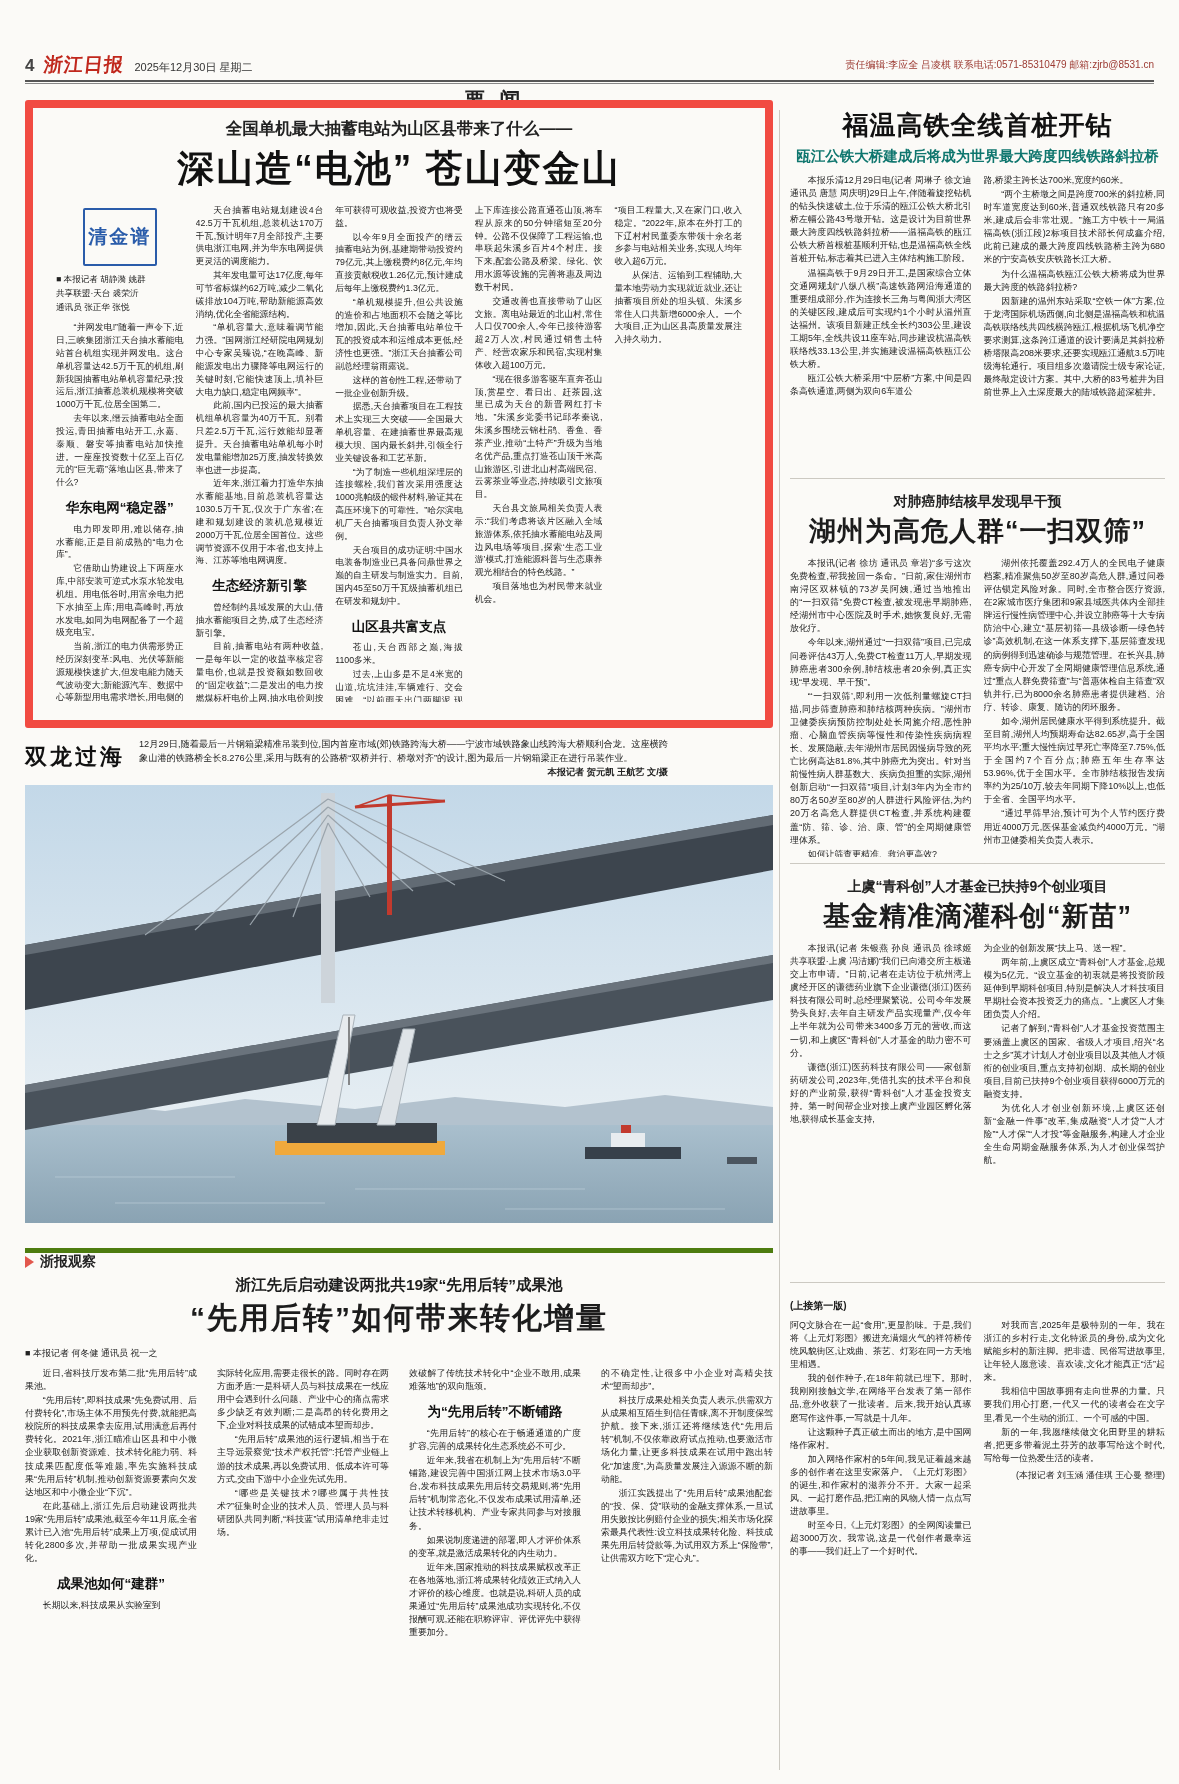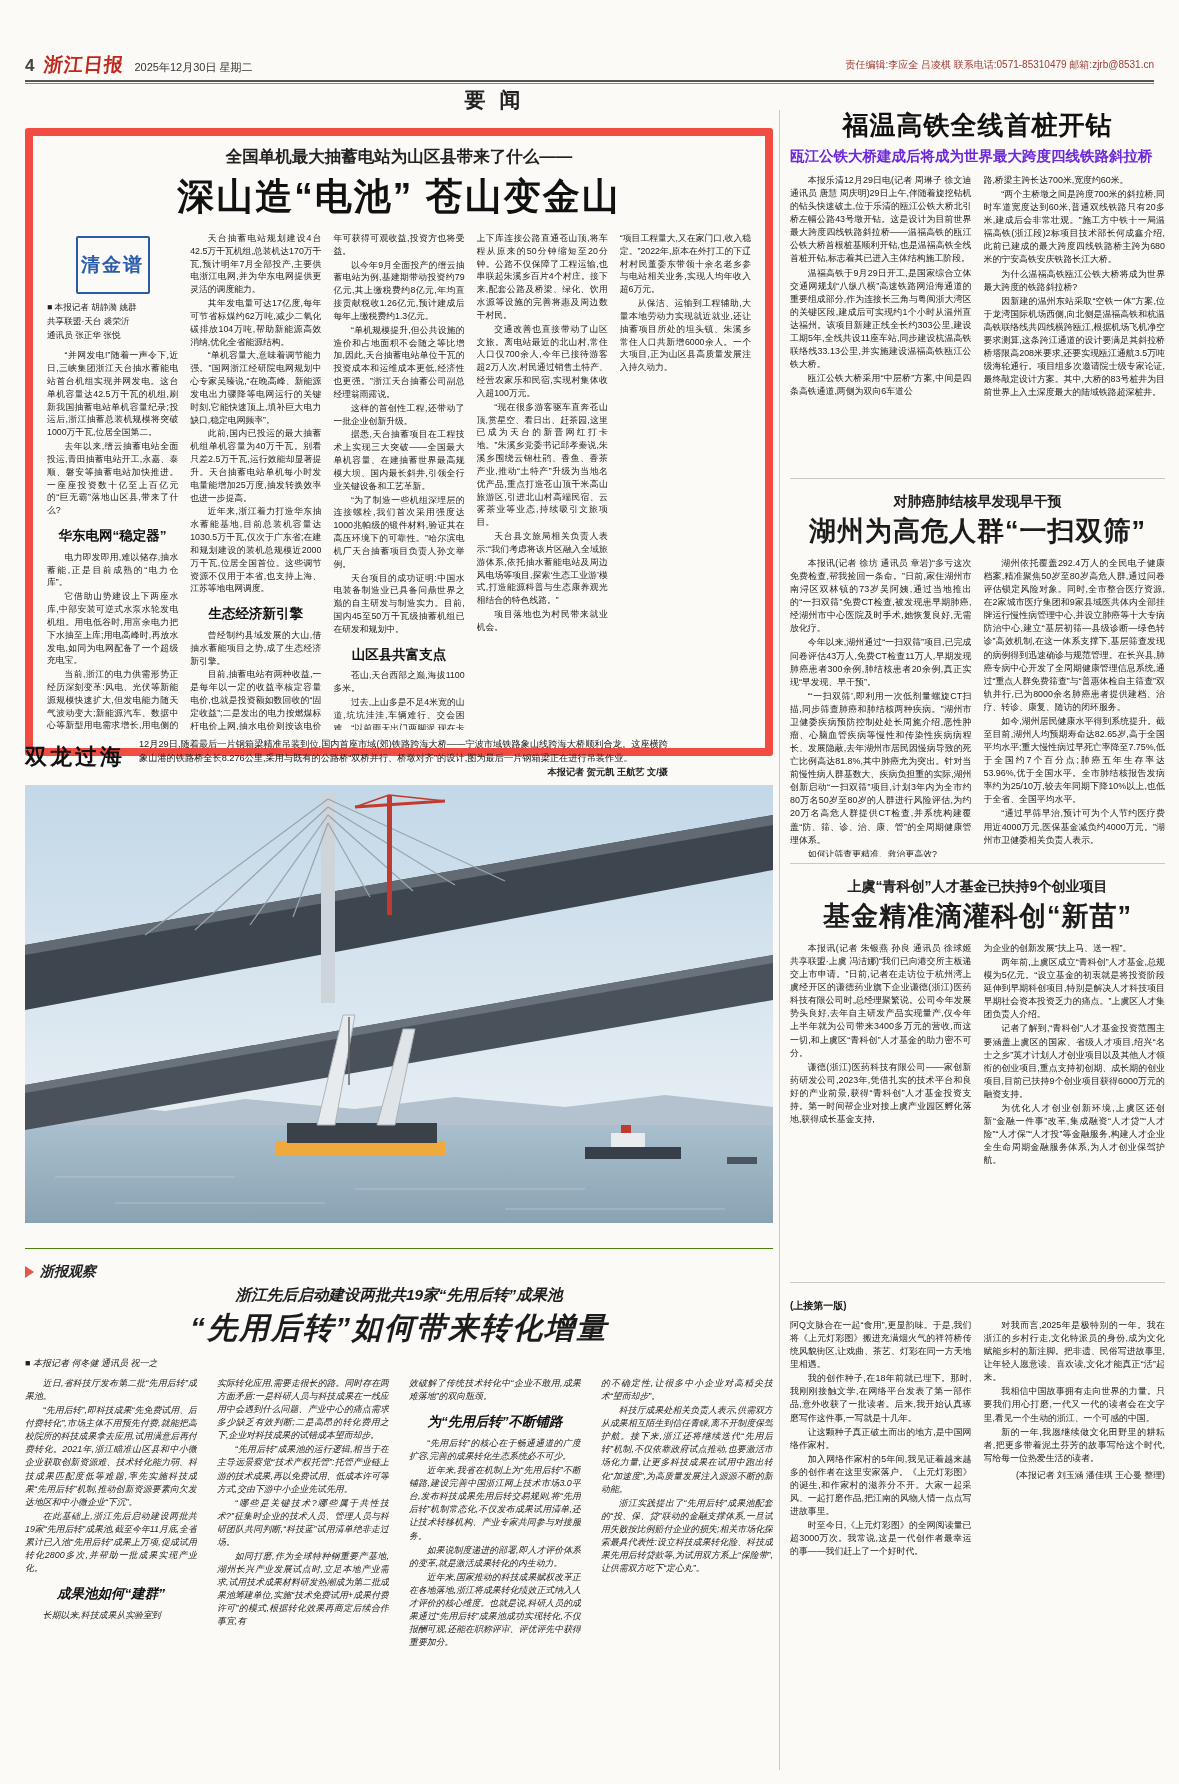--- a/index.html
+++ b/index.html
@@ -27,7 +27,7 @@
   
   .red-frame { position:absolute; left:25px; top:100px; width:748px; height:628px;
                border:8px solid #f14b42; border-radius:3px; background:#fbfaf7;
-               padding:8px 14px 6px; overflow:hidden;margin-top:28px; }
+               padding:8px 23px 6px; overflow:hidden; }
   .m-kicker { text-align:center; font-size:16.5px; font-weight:bold; color:#222; margin-top:2px; }
   .m-headline { text-align:center; font-size:37px; font-weight:900; color:#111;
                 letter-spacing:2px; margin:4px 0 10px; }

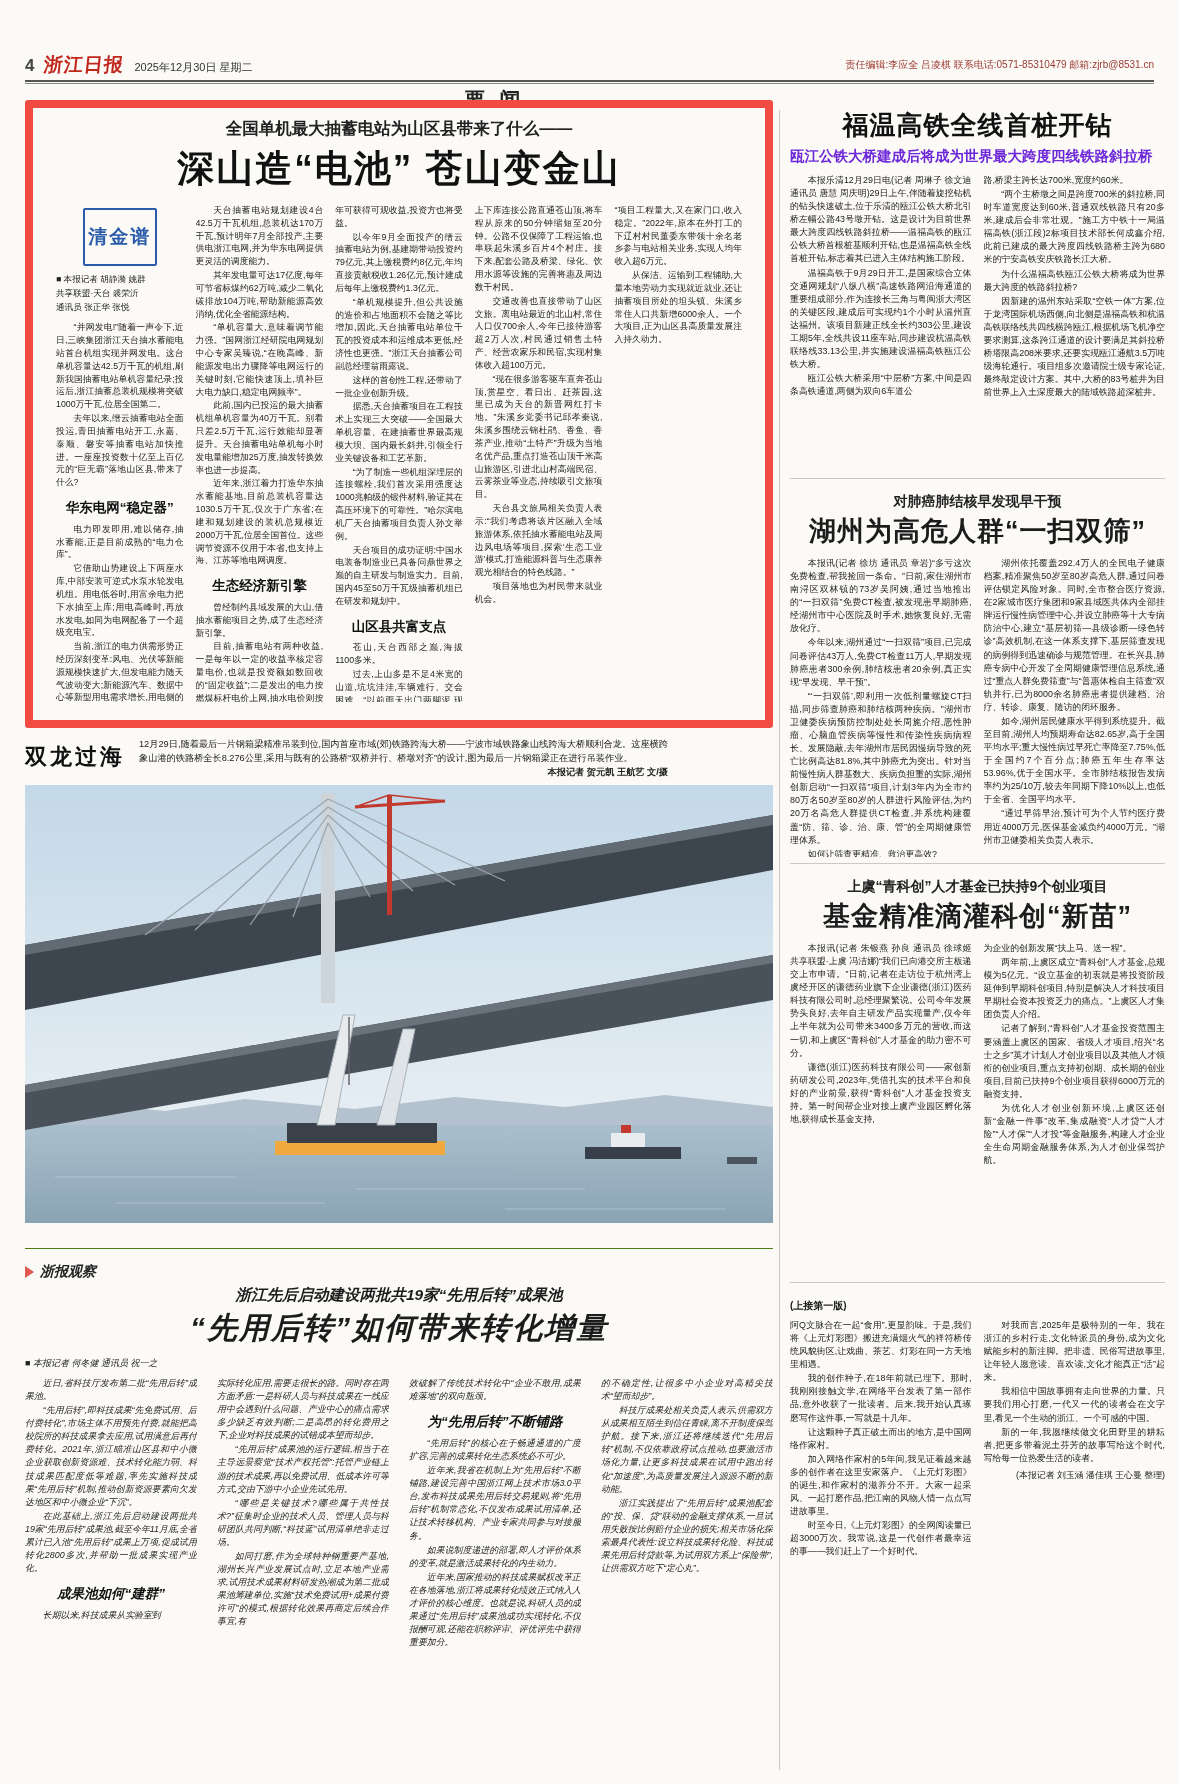--- a/index.html
+++ b/index.html
@@ -69,7 +69,7 @@
   .r-rule { border:none; border-top:1px solid #ccc9c2; margin:6px 0; }
   .rA { height:372px; } .rB { height:372px; } .rC { height:406px; } .rD { height:500px; }
   .r-headline { text-align:center; font-size:26px; font-weight:900; letter-spacing:1px; color:#111; }
-  .r-subhead { text-align:left; font-size:14.5px; font-weight:bold; color:#6d28d9; margin:4px 0 8px; }
+  .r-subhead { text-align:center; font-size:14.5px; font-weight:bold; color:#0f766e; margin:4px 0 8px; }
   .r-kicker { text-align:center; font-size:14px; font-weight:bold; color:#222; }
   .r-headline2 { text-align:center; font-size:27px; font-weight:900; letter-spacing:1px; margin:2px 0 8px; }
   .r-body { display:flex; gap:12px; overflow:hidden; }

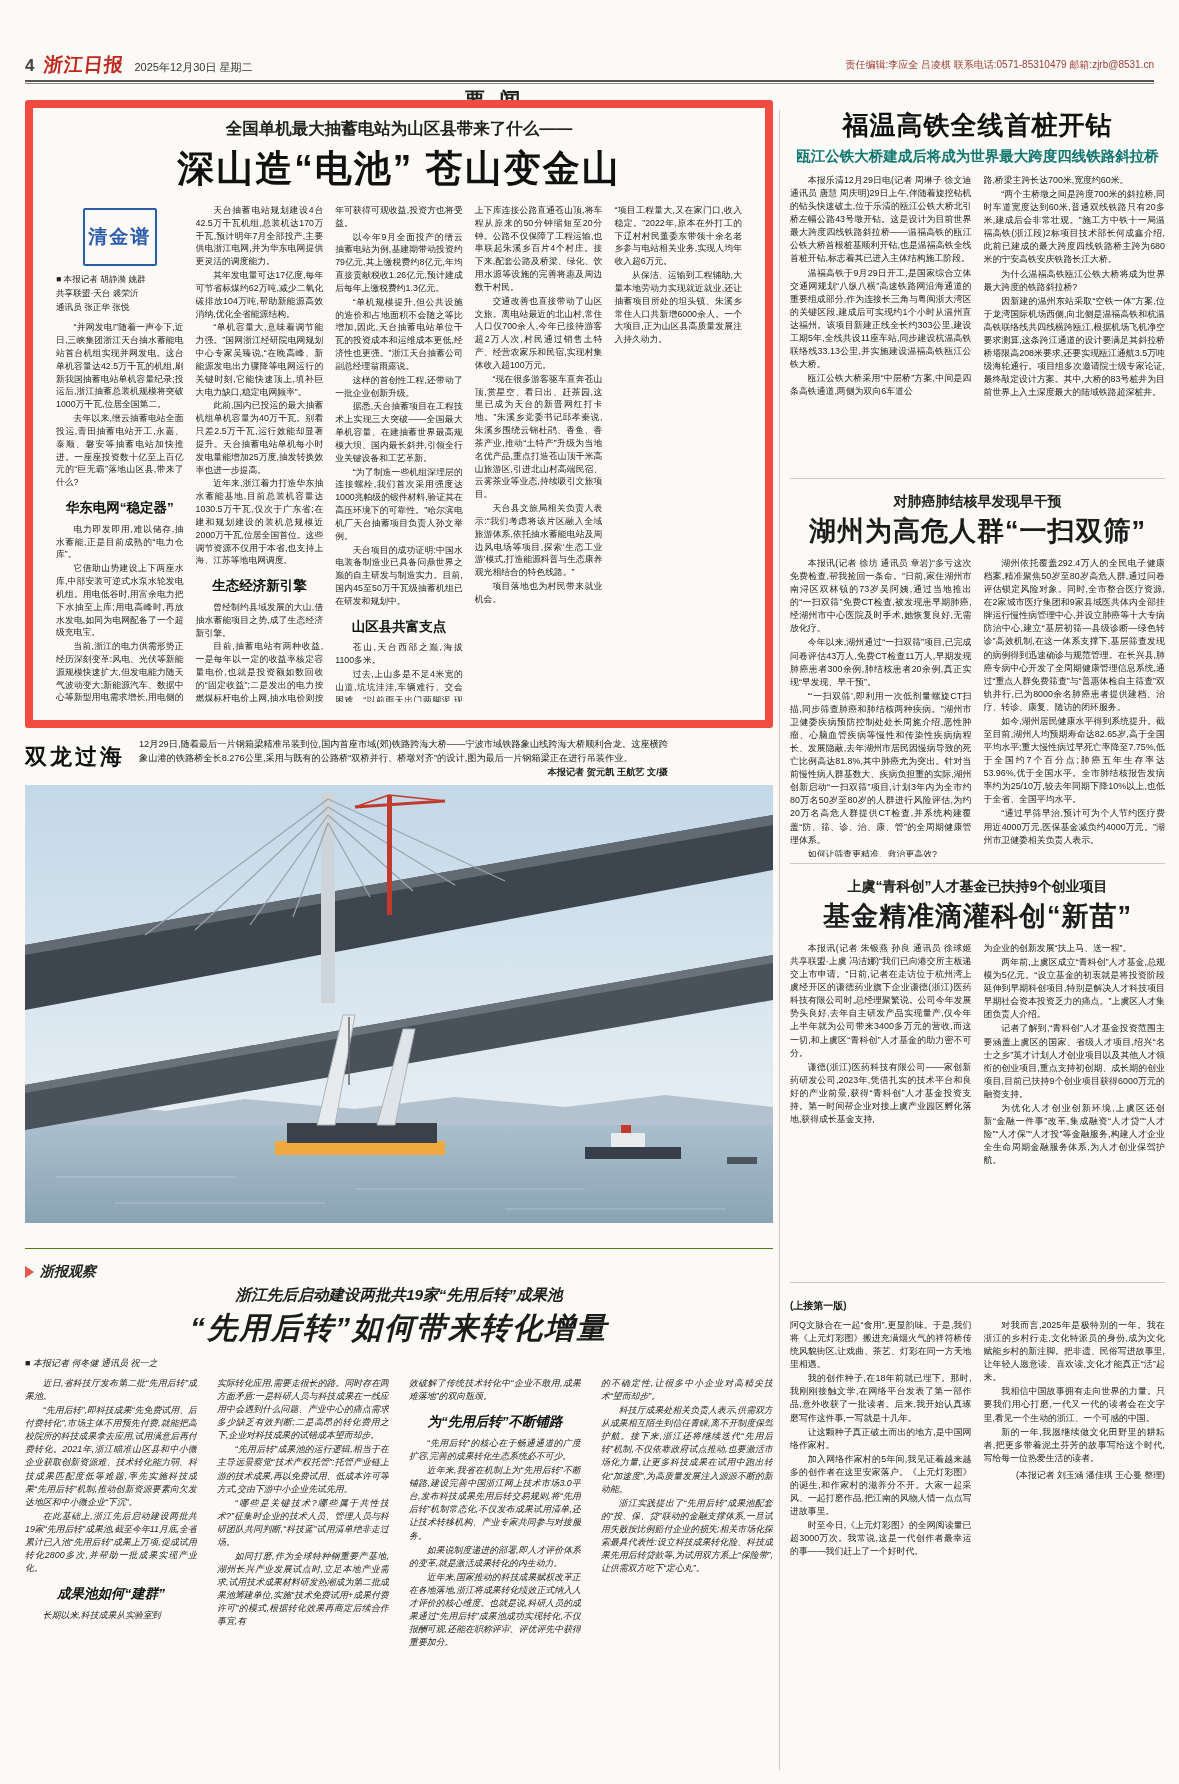--- a/index.html
+++ b/index.html
@@ -53,7 +53,7 @@
   .ph-img { width:748px; height:438px; display:block; background:#cfe0ec; }
   
   .observe { position:absolute; left:25px; top:1248px; width:748px; height:528px;
-             border-top:1px solid #4d7c0f; padding-top:14px; overflow:hidden;font-style:italic; }
+             border-top:5px solid #4d7c0f; padding-top:0; overflow:hidden; }
   .obs-label { display:flex; align-items:center; gap:6px; font-size:14px; font-weight:800;
                color:#222; margin-bottom:4px; }
   .obs-arrow { width:0; height:0; border-left:9px solid #e2574d; border-top:6px solid transparent;

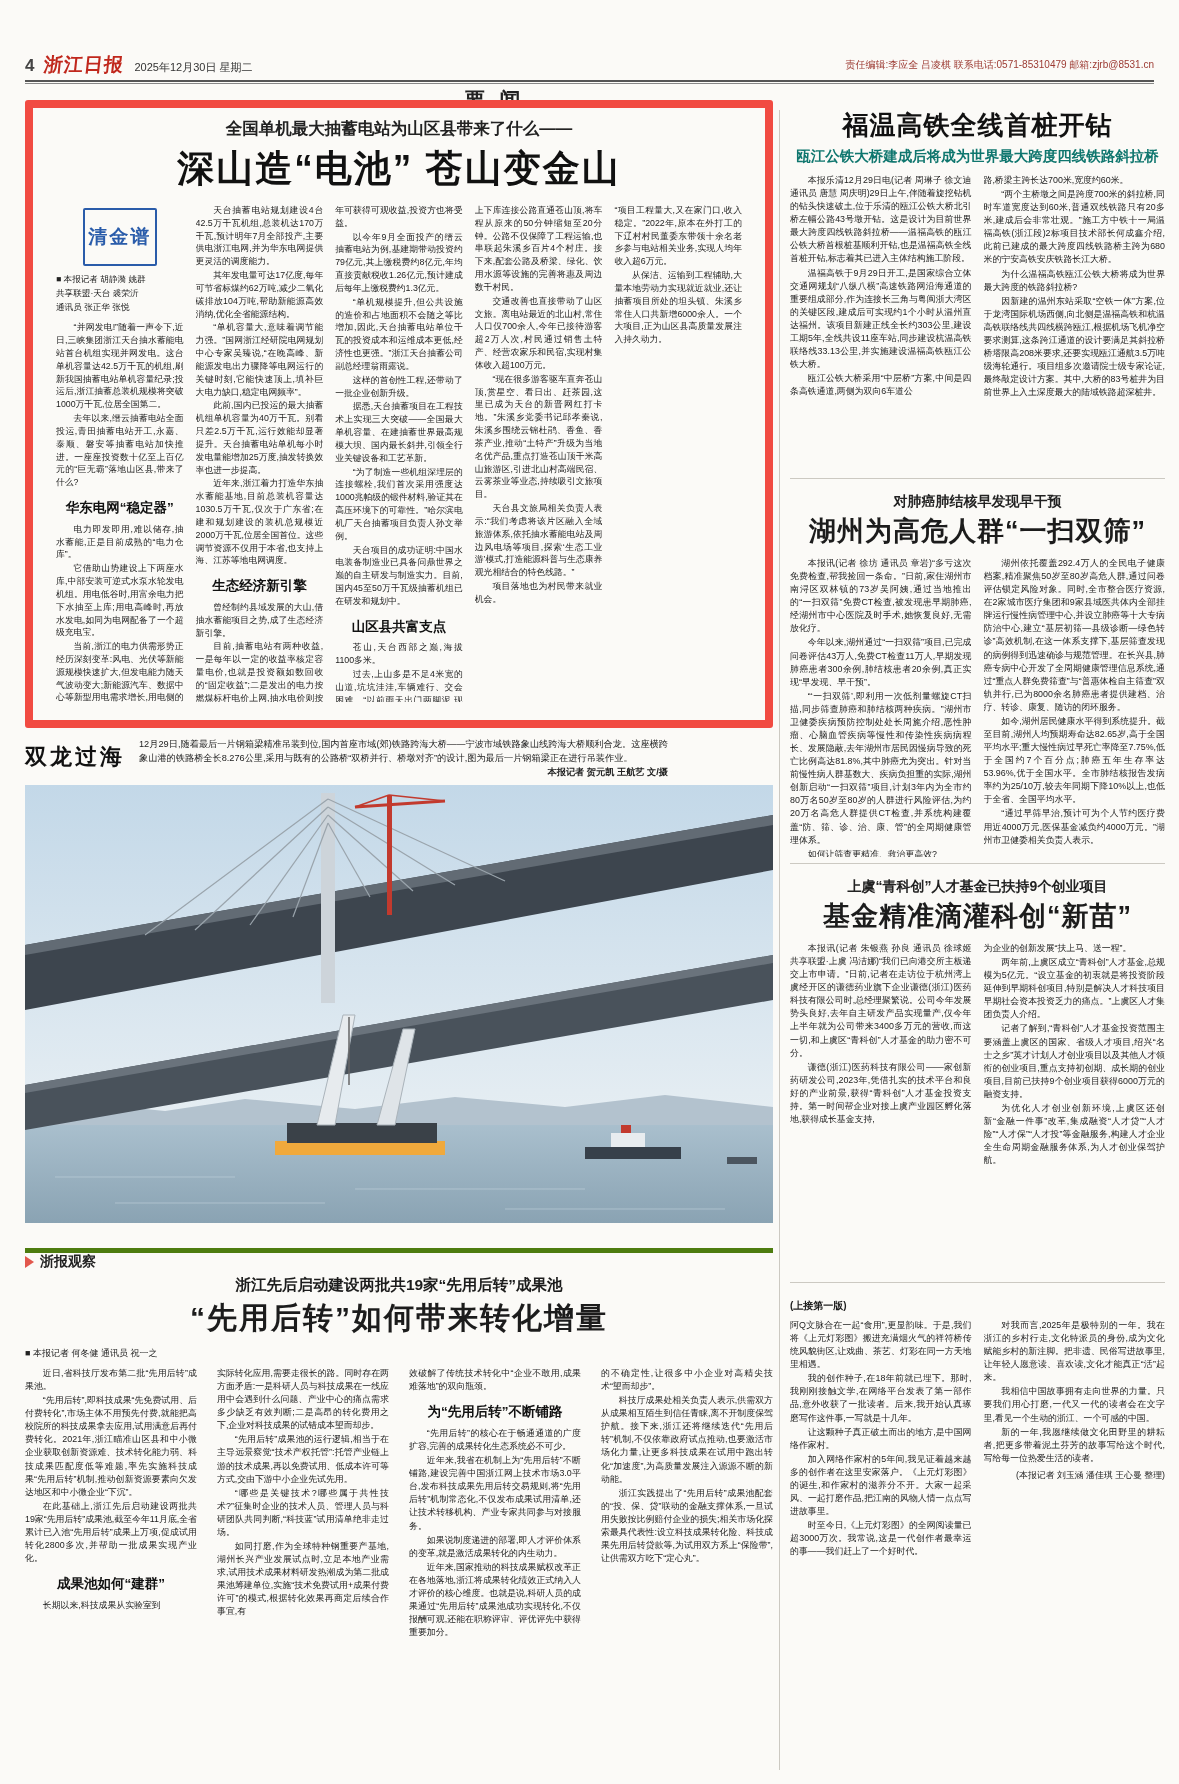--- a/index.html
+++ b/index.html
@@ -244,7 +244,6 @@
           <p class="noind">实际转化应用,需要走很长的路。同时存在两方面矛盾:一是科研人员与科技成果在一线应用中会遇到什么问题、产业中心的痛点需求多少缺乏有效判断;二是高昂的转化费用之下,企业对科技成果的试错成本望而却步。</p>
           <p>“先用后转”成果池的运行逻辑,相当于在主导远景察觉“技术产权托管”:托管产业链上游的技术成果,再以免费试用、低成本许可等方式,交由下游中小企业先试先用。</p>
           <p>“哪些是关键技术?哪些属于共性技术?”征集时企业的技术人员、管理人员与科研团队共同判断,“科技蓝”试用清单绝非走过场。</p>
-          <p>如同打磨,作为全球特种钢重要产基地,湖州长兴产业发展试点时,立足本地产业需求,试用技术成果材料研发热潮成为第二批成果池筹建单位,实施“技术免费试用+成果付费许可”的模式,根据转化效果再商定后续合作事宜,有</p>
         </div>
         <div class="col">
           <p class="noind">效破解了传统技术转化中“企业不敢用,成果难落地”的双向瓶颈。</p>

